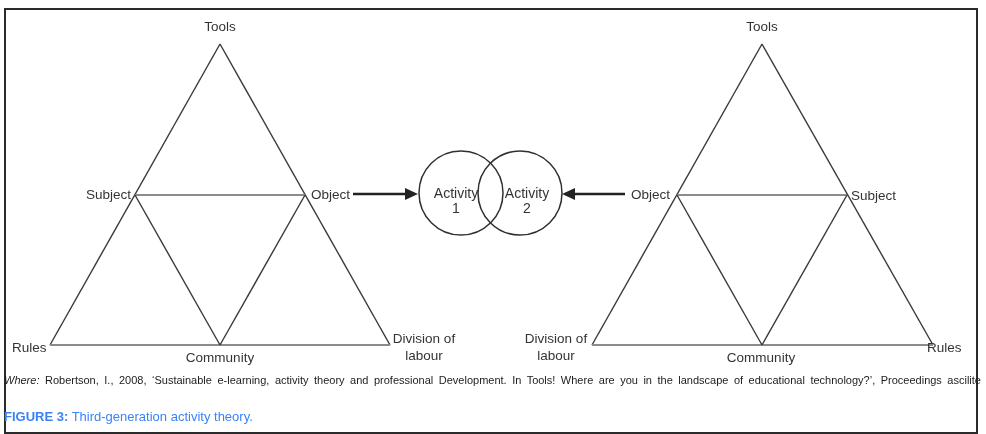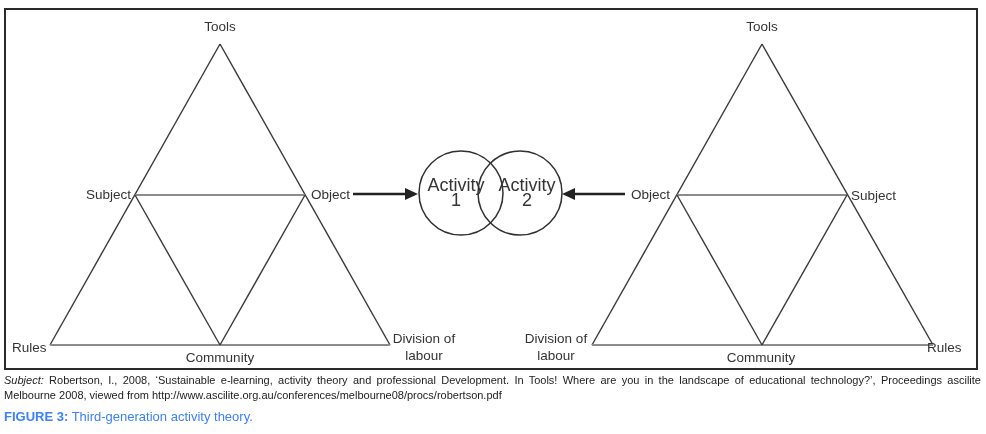--- a/index.html
+++ b/index.html
@@ -13,7 +13,7 @@
   }
   .figure-box {
     position:absolute; left:4px; top:8px;
-    width:974px; height:362px;
+    width:974px; height:426px;
     border:2px solid #2b2b2b;
     background:#ffffff;
   }

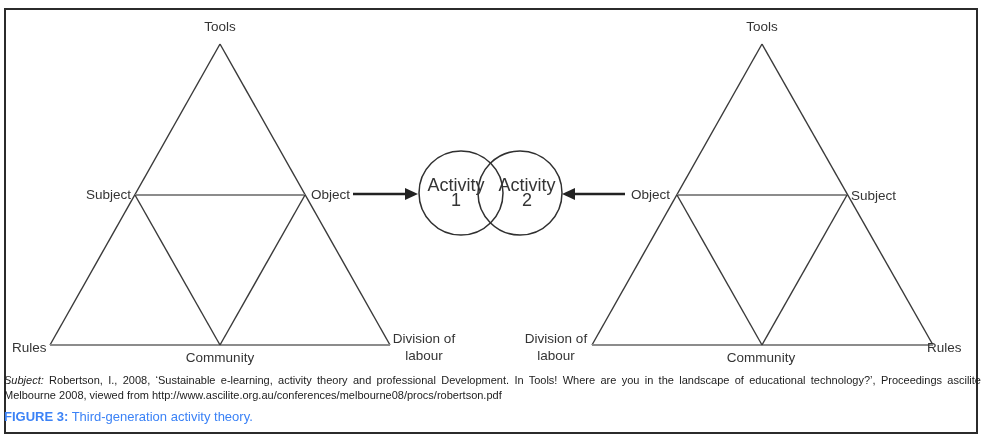--- a/index.html
+++ b/index.html
@@ -29,7 +29,7 @@
   .anchor-left   { transform:translate(0,-50%); }
   .anchor-right  { transform:translate(-100%,-50%); }
   .two-line { line-height:17px; }
-  .circle-label { font-size:18px; line-height:15px; }
+  .circle-label { font-size:14px; line-height:15px;margin-top:8px; }
   .caption {
     position:absolute; left:4px; top:373px; width:977px;
     font-size:11px; line-height:14.5px; color:#1c1c1c;

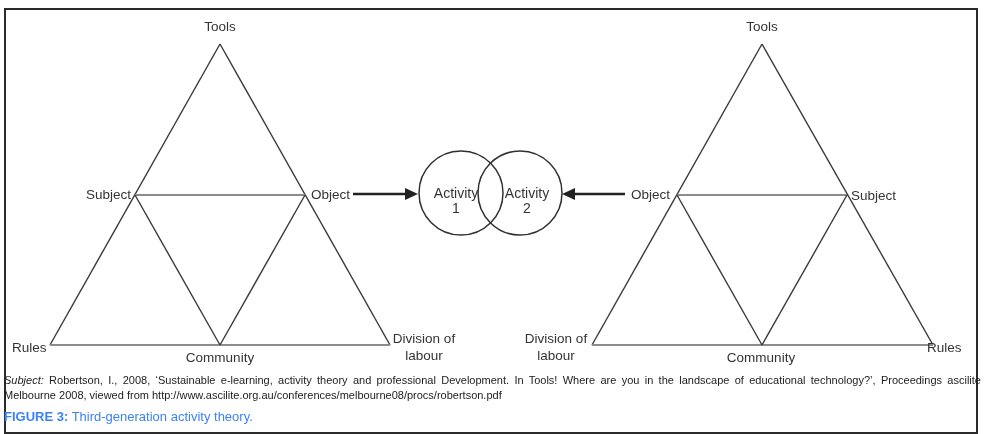--- a/index.html
+++ b/index.html
@@ -105,7 +105,7 @@
 
 <div class="caption">
   <div class="cap-line1">
-    <span class="i">Subject:</span><span> Robertson, I., 2008, ‘Sustainable e-learning, activity theory and professional Development. In Tools! Where are you in the landscape of educational technology?’, Proceedings ascilite</span>
+    <span class="i">Where:</span><span> Robertson, I., 2008, ‘Sustainable e-learning, activity theory and professional Development. In Tools! Where are you in the landscape of educational technology?’, Proceedings ascilite</span>
   </div>
   <div class="cap-line2">Melbourne 2008, viewed from http://www.ascilite.org.au/conferences/melbourne08/procs/robertson.pdf</div>
 </div>

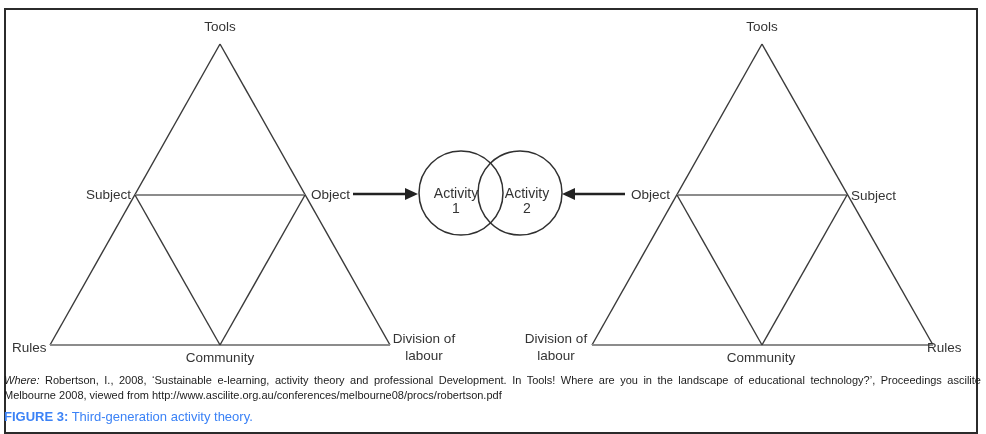--- a/index.html
+++ b/index.html
@@ -107,7 +107,6 @@
   <div class="cap-line1">
     <span class="i">Where:</span><span> Robertson, I., 2008, ‘Sustainable e-learning, activity theory and professional Development. In Tools! Where are you in the landscape of educational technology?’, Proceedings ascilite</span>
   </div>
-  <div class="cap-line2">Melbourne 2008, viewed from http://www.ascilite.org.au/conferences/melbourne08/procs/robertson.pdf</div>
 </div>
 
 <div class="fig-line">

